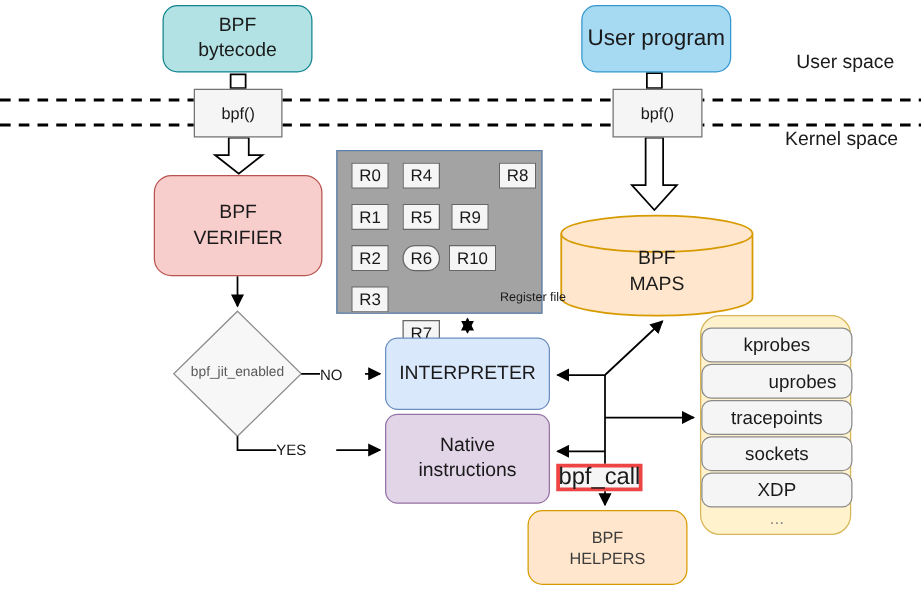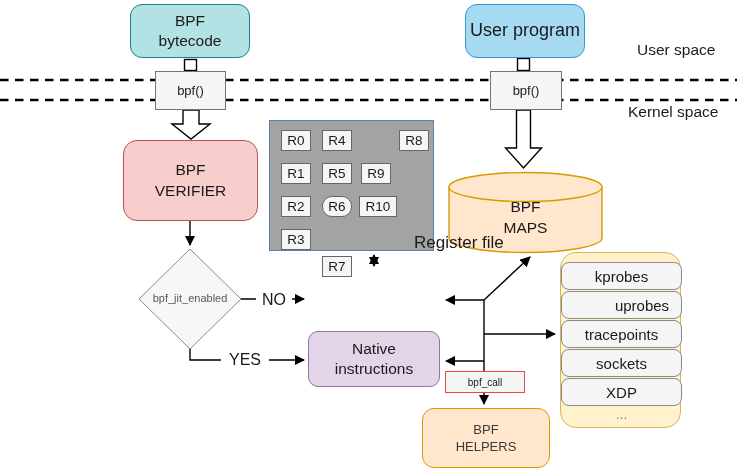--- a/index.html
+++ b/index.html
@@ -25,7 +25,7 @@
   .rcell{position:absolute;width:30px;height:21px;background:#f5f5f5;border:1px solid #666;
          box-sizing:border-box;display:flex;align-items:center;justify-content:center;
          font-size:13.5px;}
-  .rlabel{position:absolute;left:96px;top:112px;font-size:17px;white-space:nowrap;color:#1a1a1a;padding-left:48px;}
+  .rlabel{position:absolute;left:82px;top:112px;font-size:10px;white-space:nowrap;color:#1a1a1a;padding-left:48px;}
   .hooks{position:absolute;left:560px;top:252px;width:121px;height:176px;
          background:#fff2cc;border:1px solid #d6b656;border-radius:16px;box-sizing:border-box;}
   .hook{position:absolute;left:0;width:121px;height:28px;background:#f5f5f5;

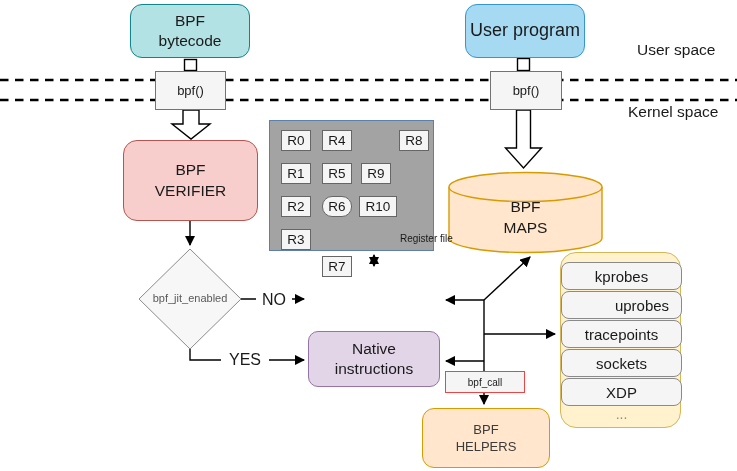--- a/index.html
+++ b/index.html
@@ -34,7 +34,7 @@
   .hmore{position:absolute;left:0;top:153px;width:121px;height:20px;text-align:center;
          color:#8a8a8a;font-size:14px;}
   .flabel{position:absolute;font-size:15.5px;white-space:nowrap;}
-  .edgelbl{position:absolute;background:#fff;font-size:16px;text-align:center;line-height:18px;height:18px;}
+  .edgelbl{position:absolute;background:#fff;font-size:12px;text-align:left;line-height:18px;height:18px;}
   .dialbl{position:absolute;left:139px;top:292px;width:102px;text-align:center;
           font-size:11px;color:#595959;}
   .maps-t{position:absolute;left:460px;top:196px;width:131px;text-align:center;

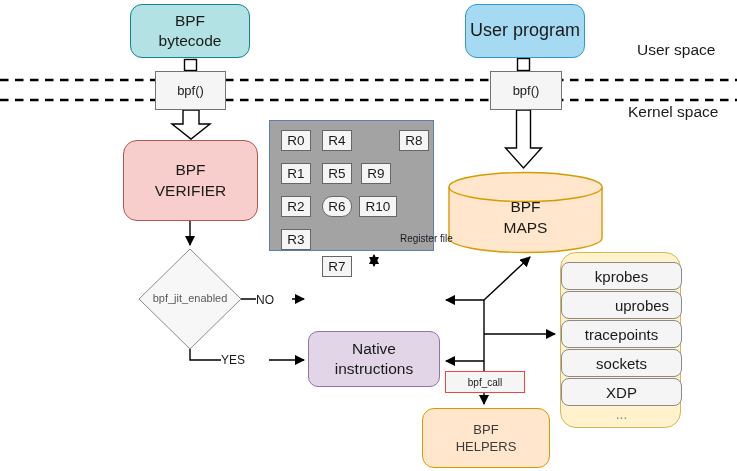--- a/index.html
+++ b/index.html
@@ -115,6 +115,7 @@
   <div class="edgelbl" style="left:256px;top:291px;width:36px;">NO</div>
   <div class="edgelbl" style="left:221px;top:351px;width:48px;">YES</div>
 
+  <div class="node lblue" style="left:308px;top:270px;width:132px;height:58px;">INTERPRETER</div>
   <div class="node purple" style="left:308px;top:331px;width:132px;height:56px;">Native
 instructions</div>
 

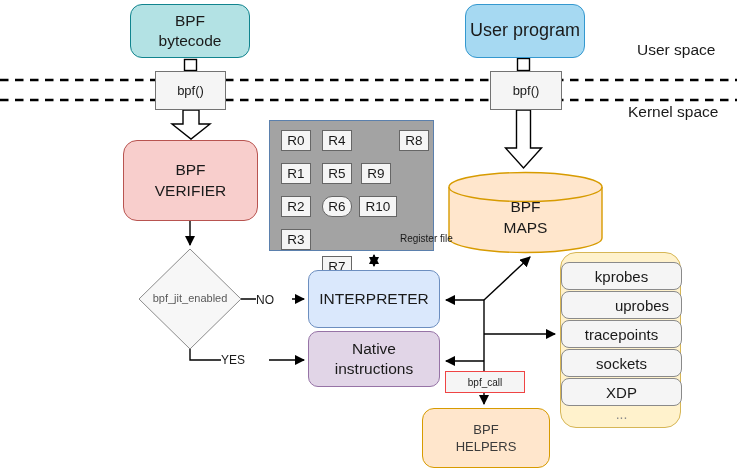--- a/index.html
+++ b/index.html
@@ -116,7 +116,7 @@
   <div class="edgelbl" style="left:221px;top:351px;width:48px;">YES</div>
 
   <div class="node lblue" style="left:308px;top:270px;width:132px;height:58px;">INTERPRETER</div>
-  <div class="node purple" style="left:308px;top:331px;width:132px;height:56px;">Native
+  <div class="node purple" style="left:308px;top:331px;width:132px;height:72px;">Native
 instructions</div>
 
   <div class="hooks">

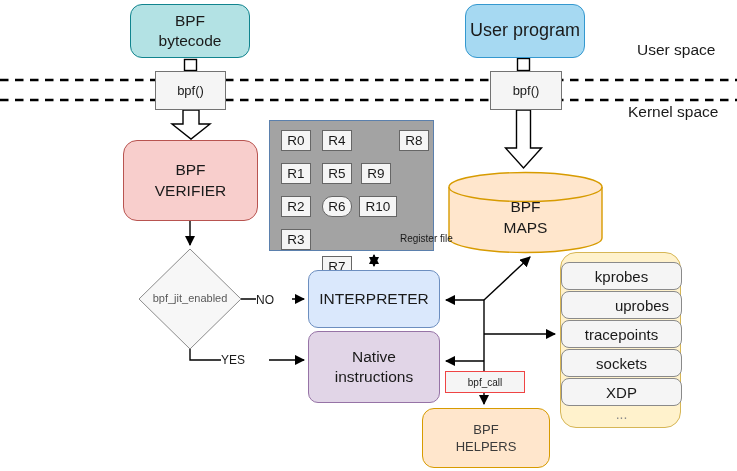--- a/index.html
+++ b/index.html
@@ -39,9 +39,9 @@
           font-size:11px;color:#595959;}
   .maps-t{position:absolute;left:460px;top:196px;width:131px;text-align:center;
           white-space:pre-line;font-size:15.5px;line-height:1.38;}
-  .callbox{position:absolute;left:445px;top:371px;width:80px;height:22px;background:#f5f5f5;
-           border:1px solid #ef4444;box-sizing:border-box;display:flex;align-items:center;
-           justify-content:center;font-size:10px;}
+  .callbox{position:absolute;left:445px;top:371px;width:69px;height:22px;background:#f5f5f5;
+           border:3px solid #ef4444;box-sizing:border-box;display:flex;align-items:center;
+           justify-content:center;font-size:19px;}
 </style>
 </head>
 <body>

